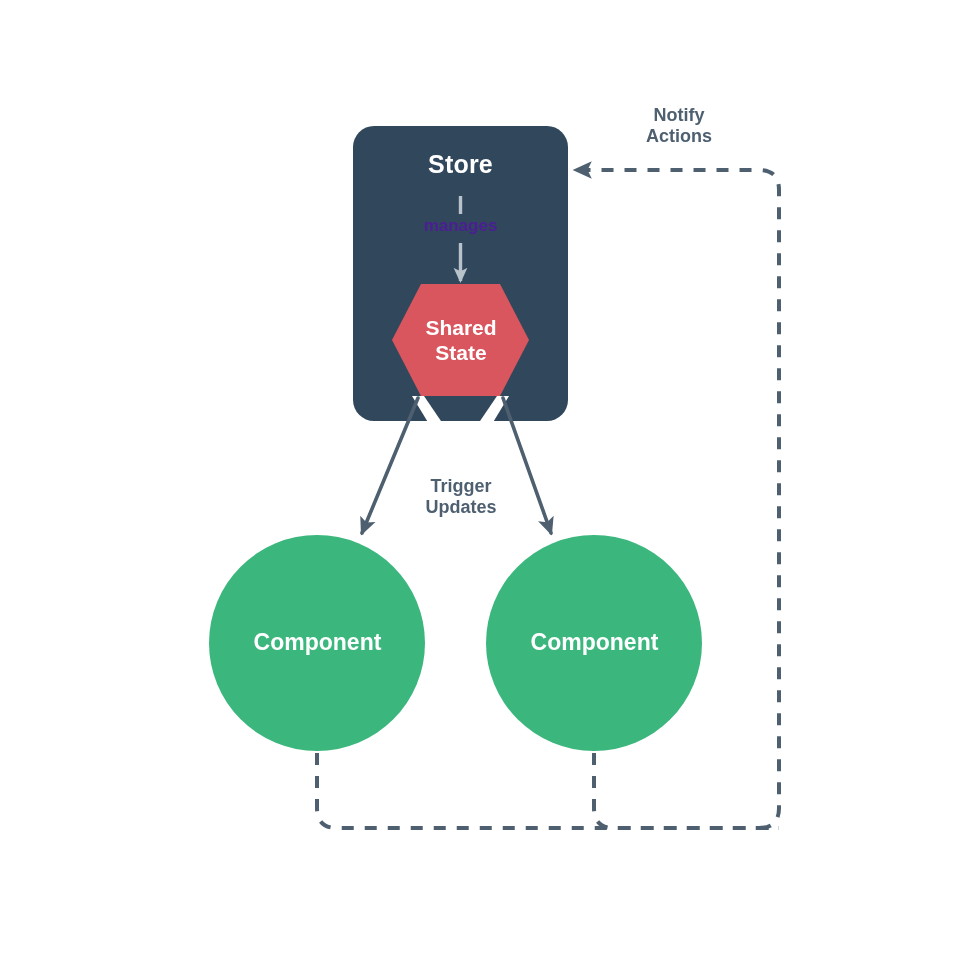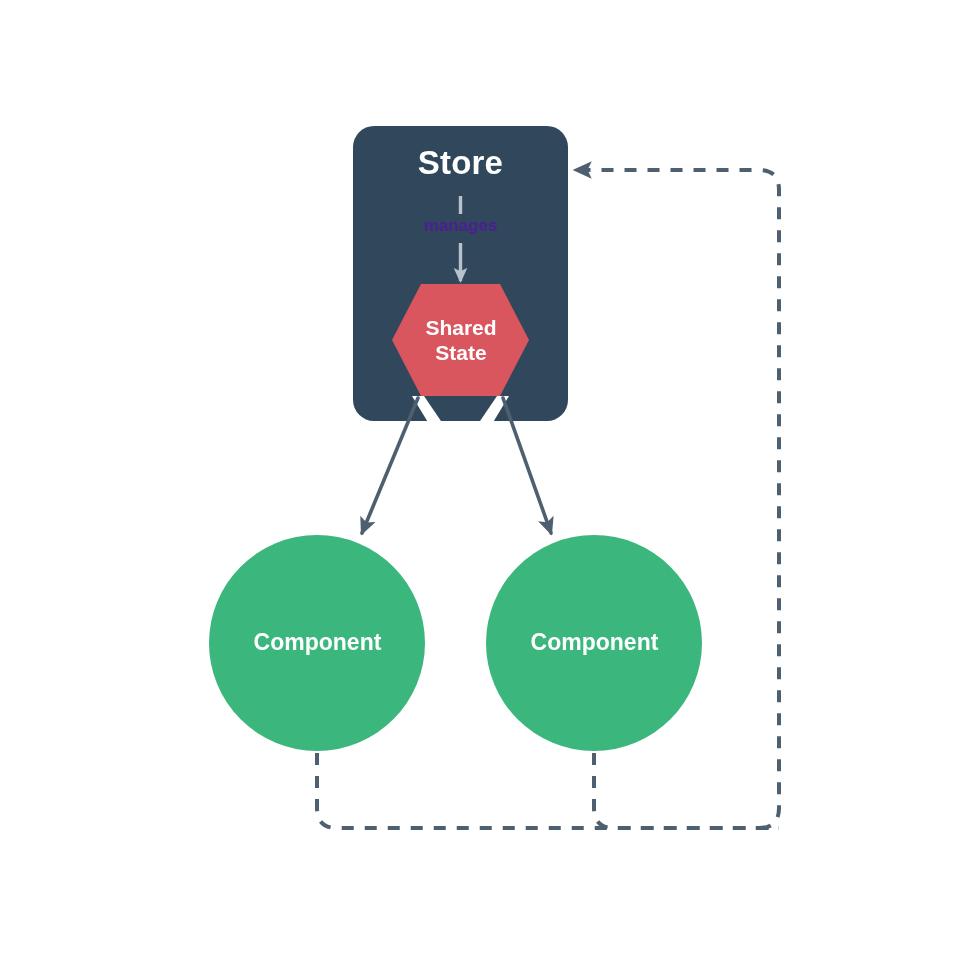--- a/index.html
+++ b/index.html
@@ -138,6 +138,8 @@
 State</div>
 
 
+  <div class="node-label" id="notify-actions-label">Notify
+Actions</div>
 
   <div class="node-label" id="component-left-label">Component</div>
 

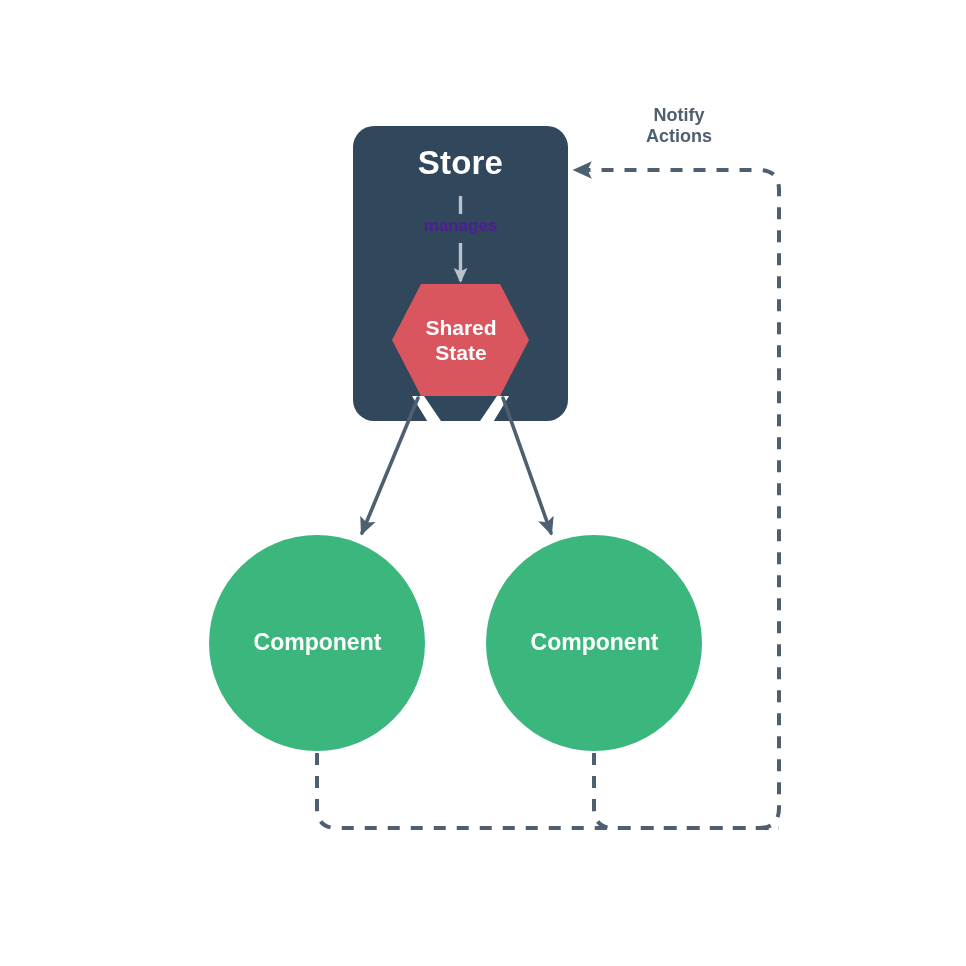--- a/index.html
+++ b/index.html
@@ -37,9 +37,9 @@
   }
   #store-label {
     left: 353px;
-    top: 144px;
+    top: 150px;
     width: 215px;
-    font-size: 33px;
+    font-size: 25px;
     color: #ffffff;
     letter-spacing: 0.2px;
   }

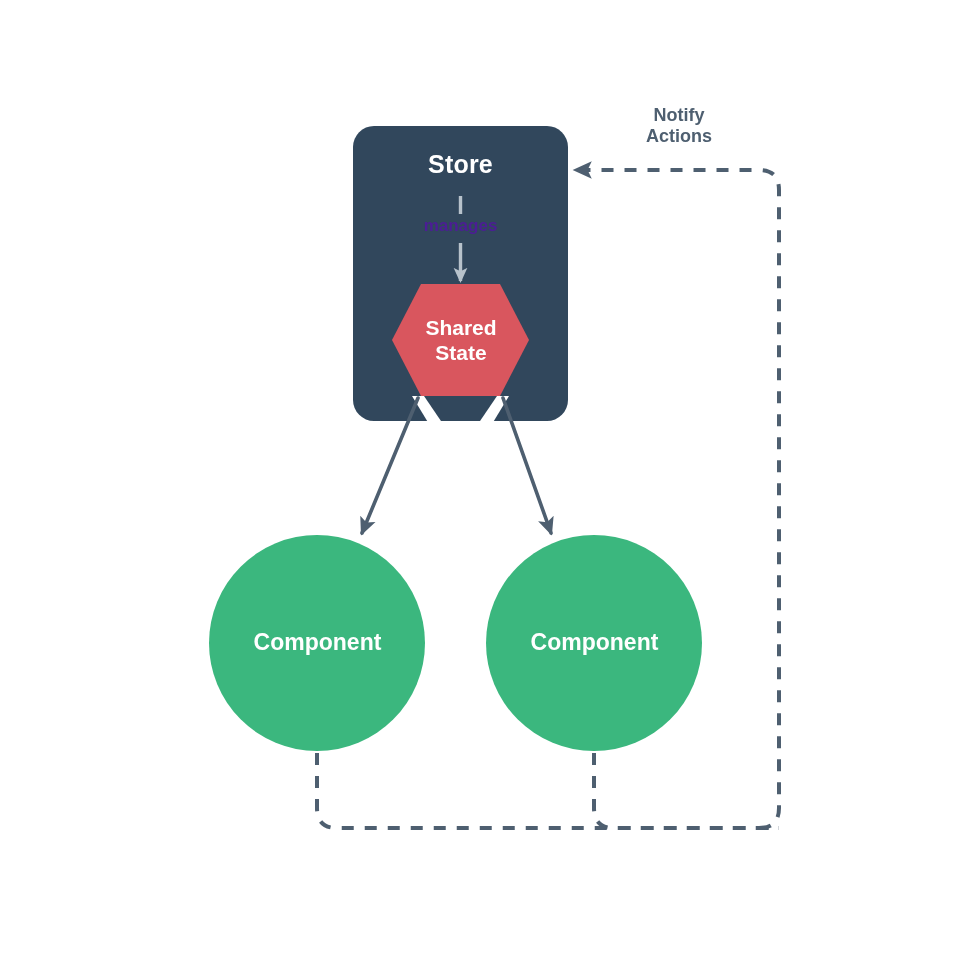--- a/index.html
+++ b/index.html
@@ -137,6 +137,8 @@
   <div class="node-label" id="shared-state-label">Shared
 State</div>
 
+  <div class="node-label" id="trigger-updates-label">Trigger
+Updates</div>
 
   <div class="node-label" id="notify-actions-label">Notify
 Actions</div>

